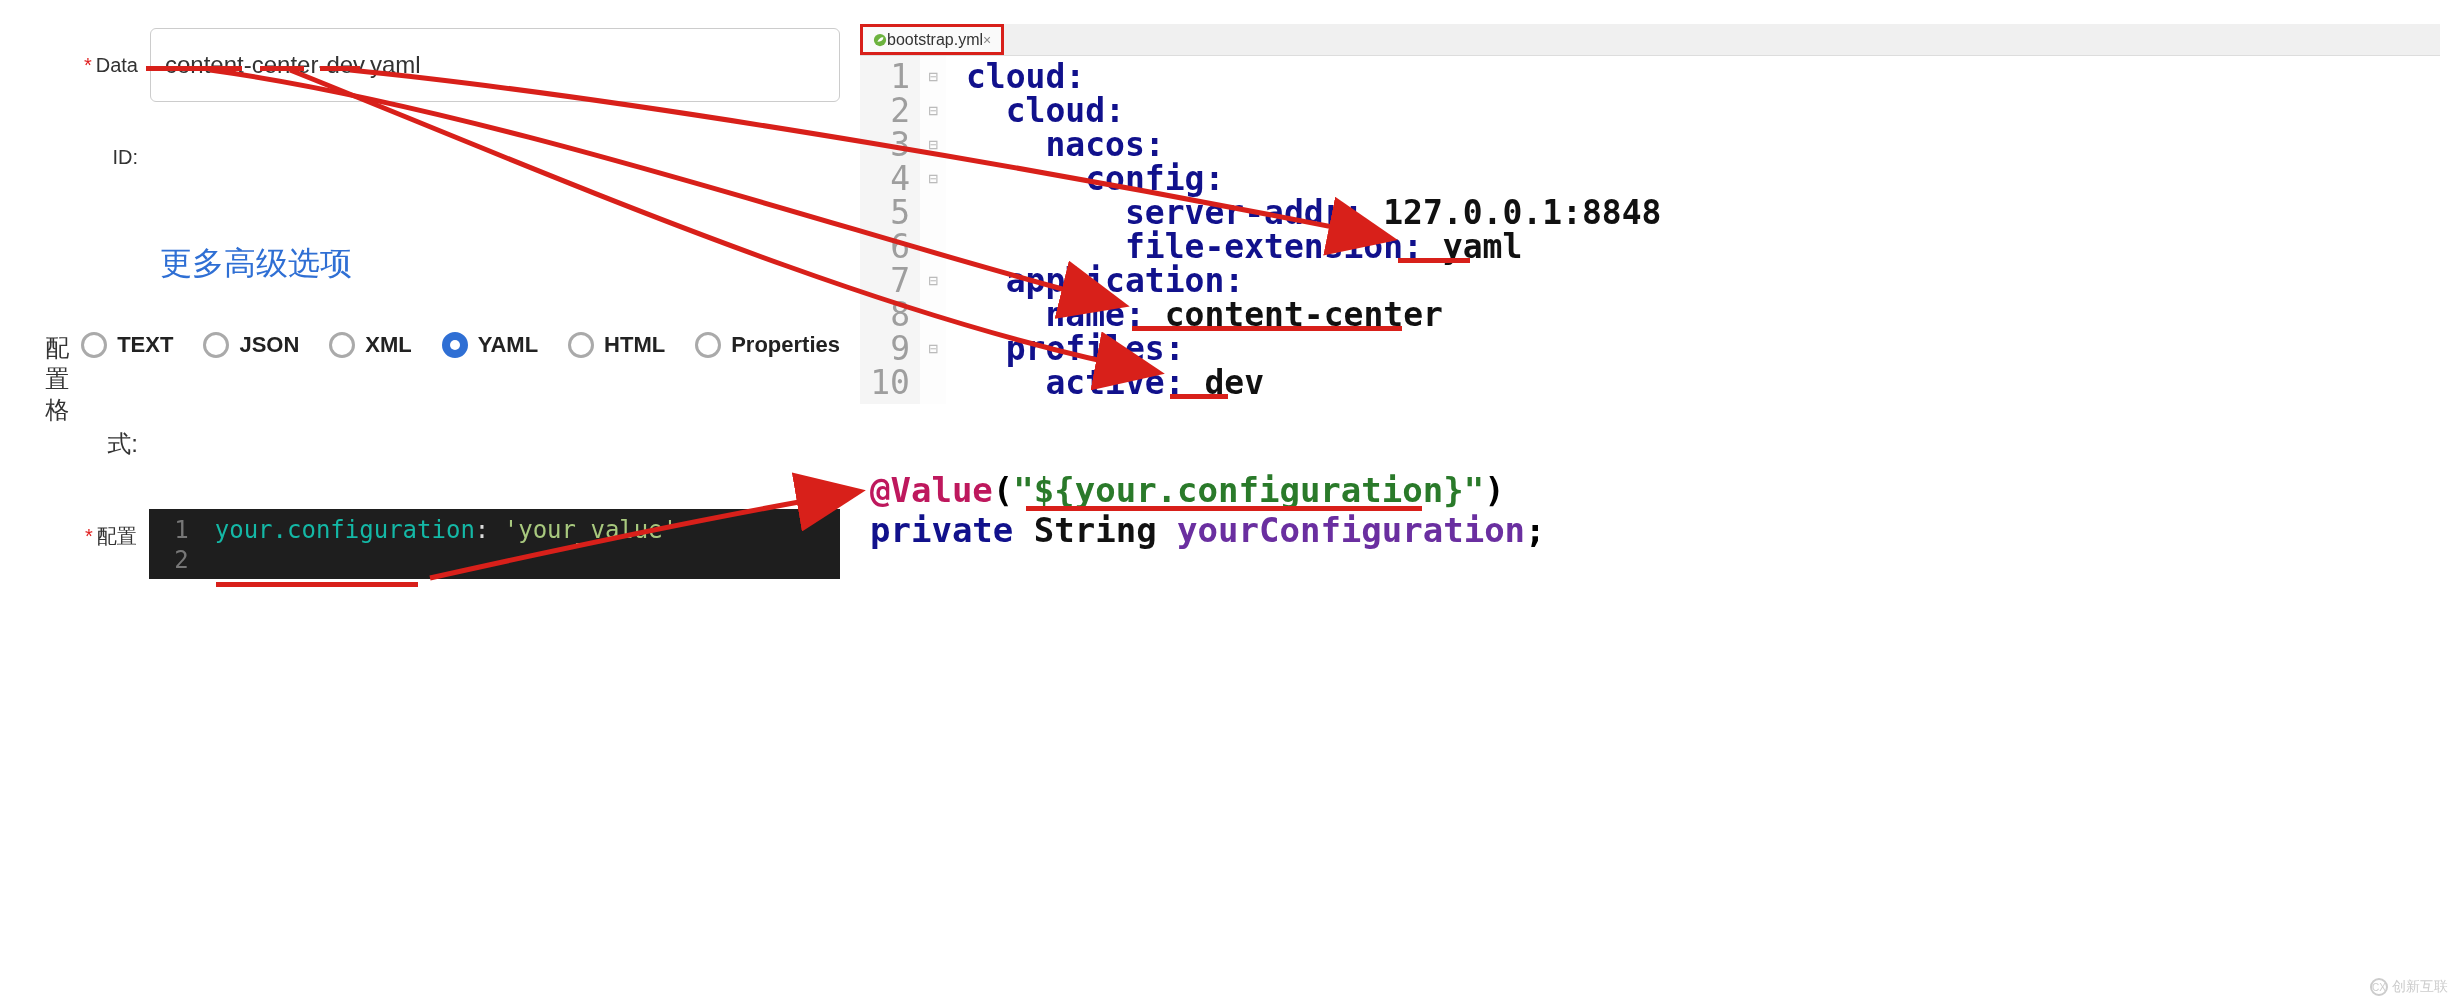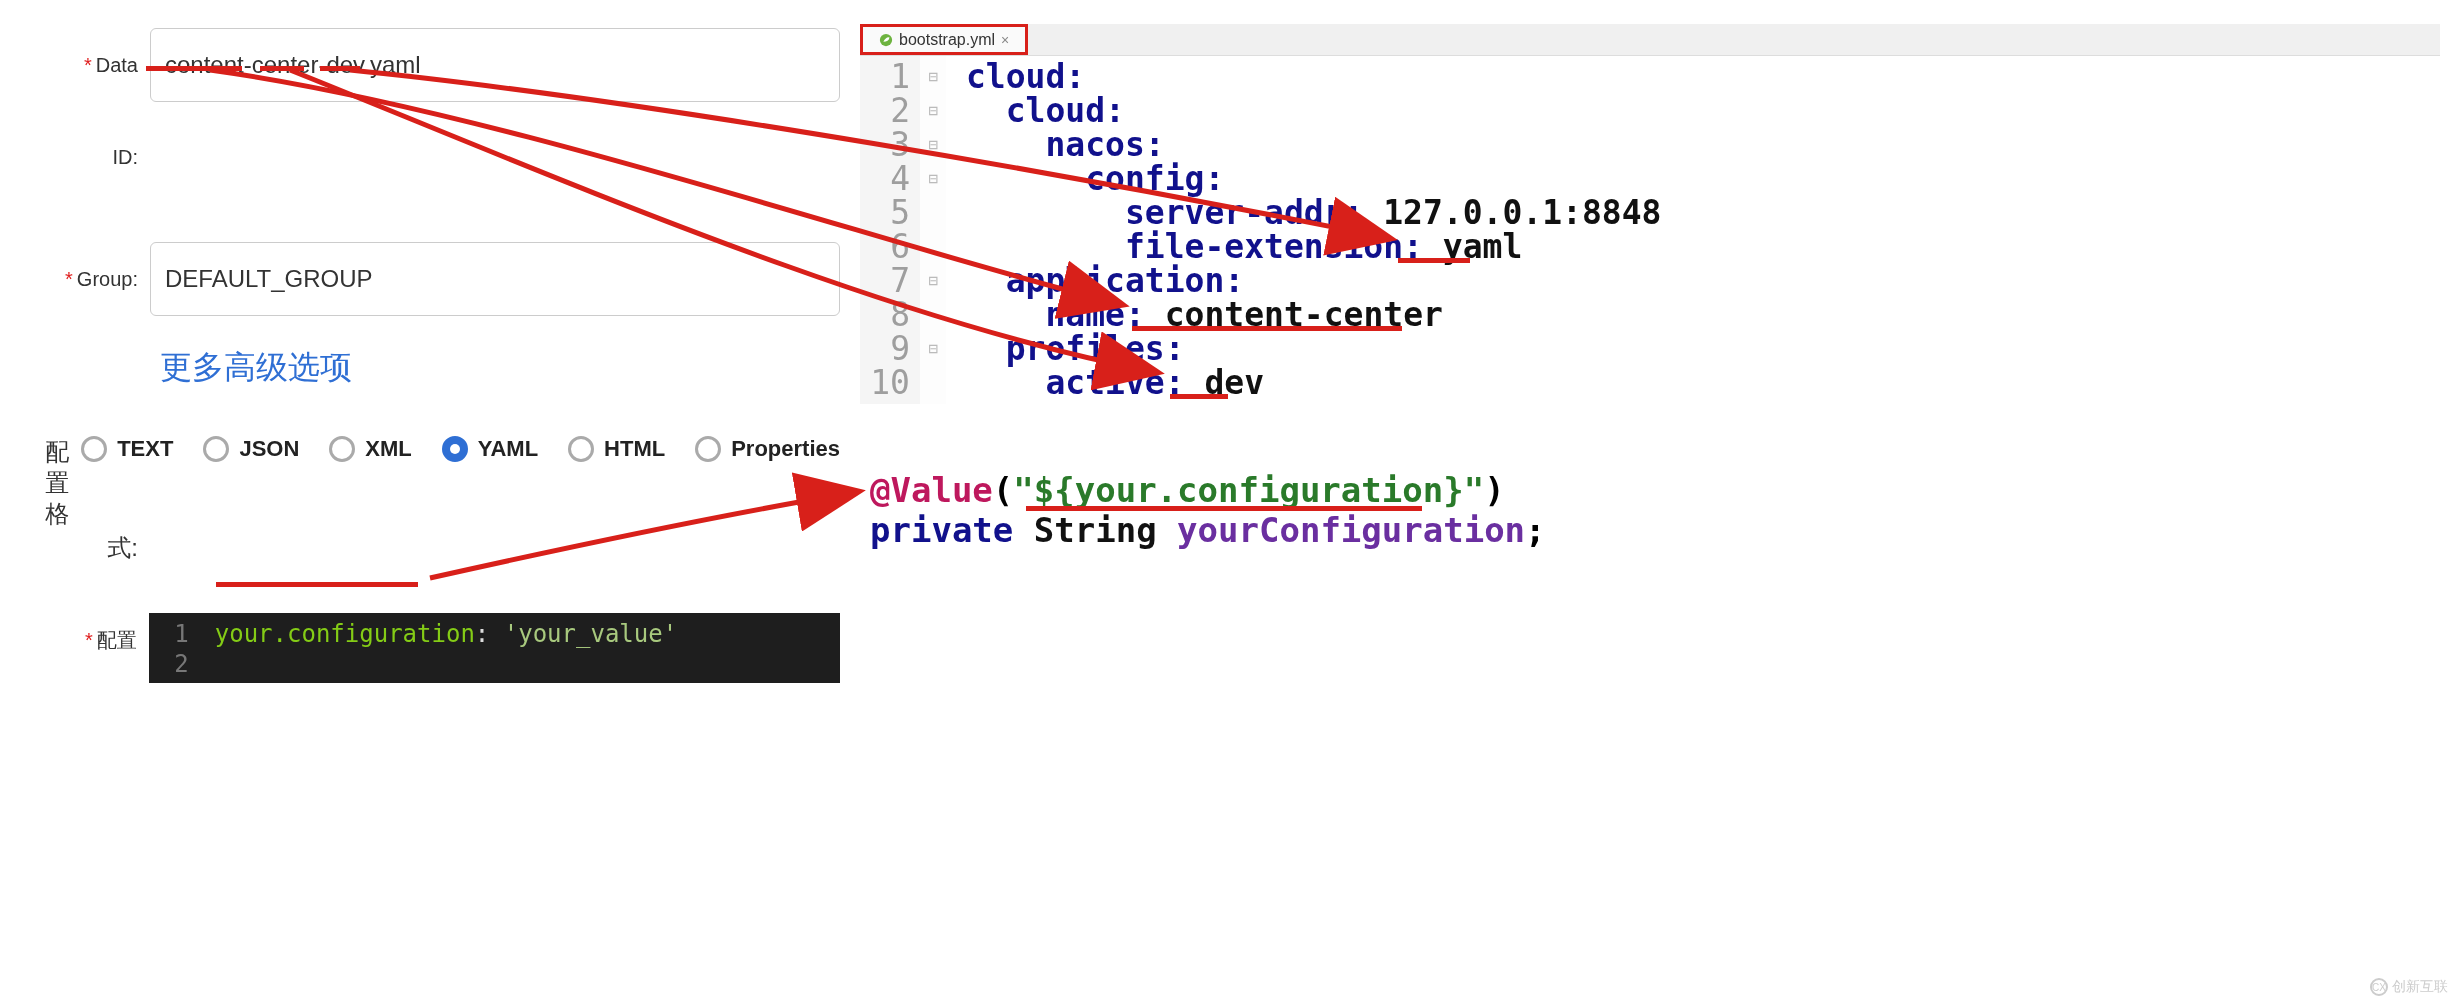--- a/index.html
+++ b/index.html
@@ -117,8 +117,8 @@
     border-bottom: 1px solid #ddd;
   }
   .file-tab {
-    display: flex; align-items: center; gap: 6px;
-    padding: 0 16px;
+    display: flex; align-items: center; 
+    padding: 0 10px;
     font-size: 16px;
     color: #333;
     border: 3px solid #d8201a;

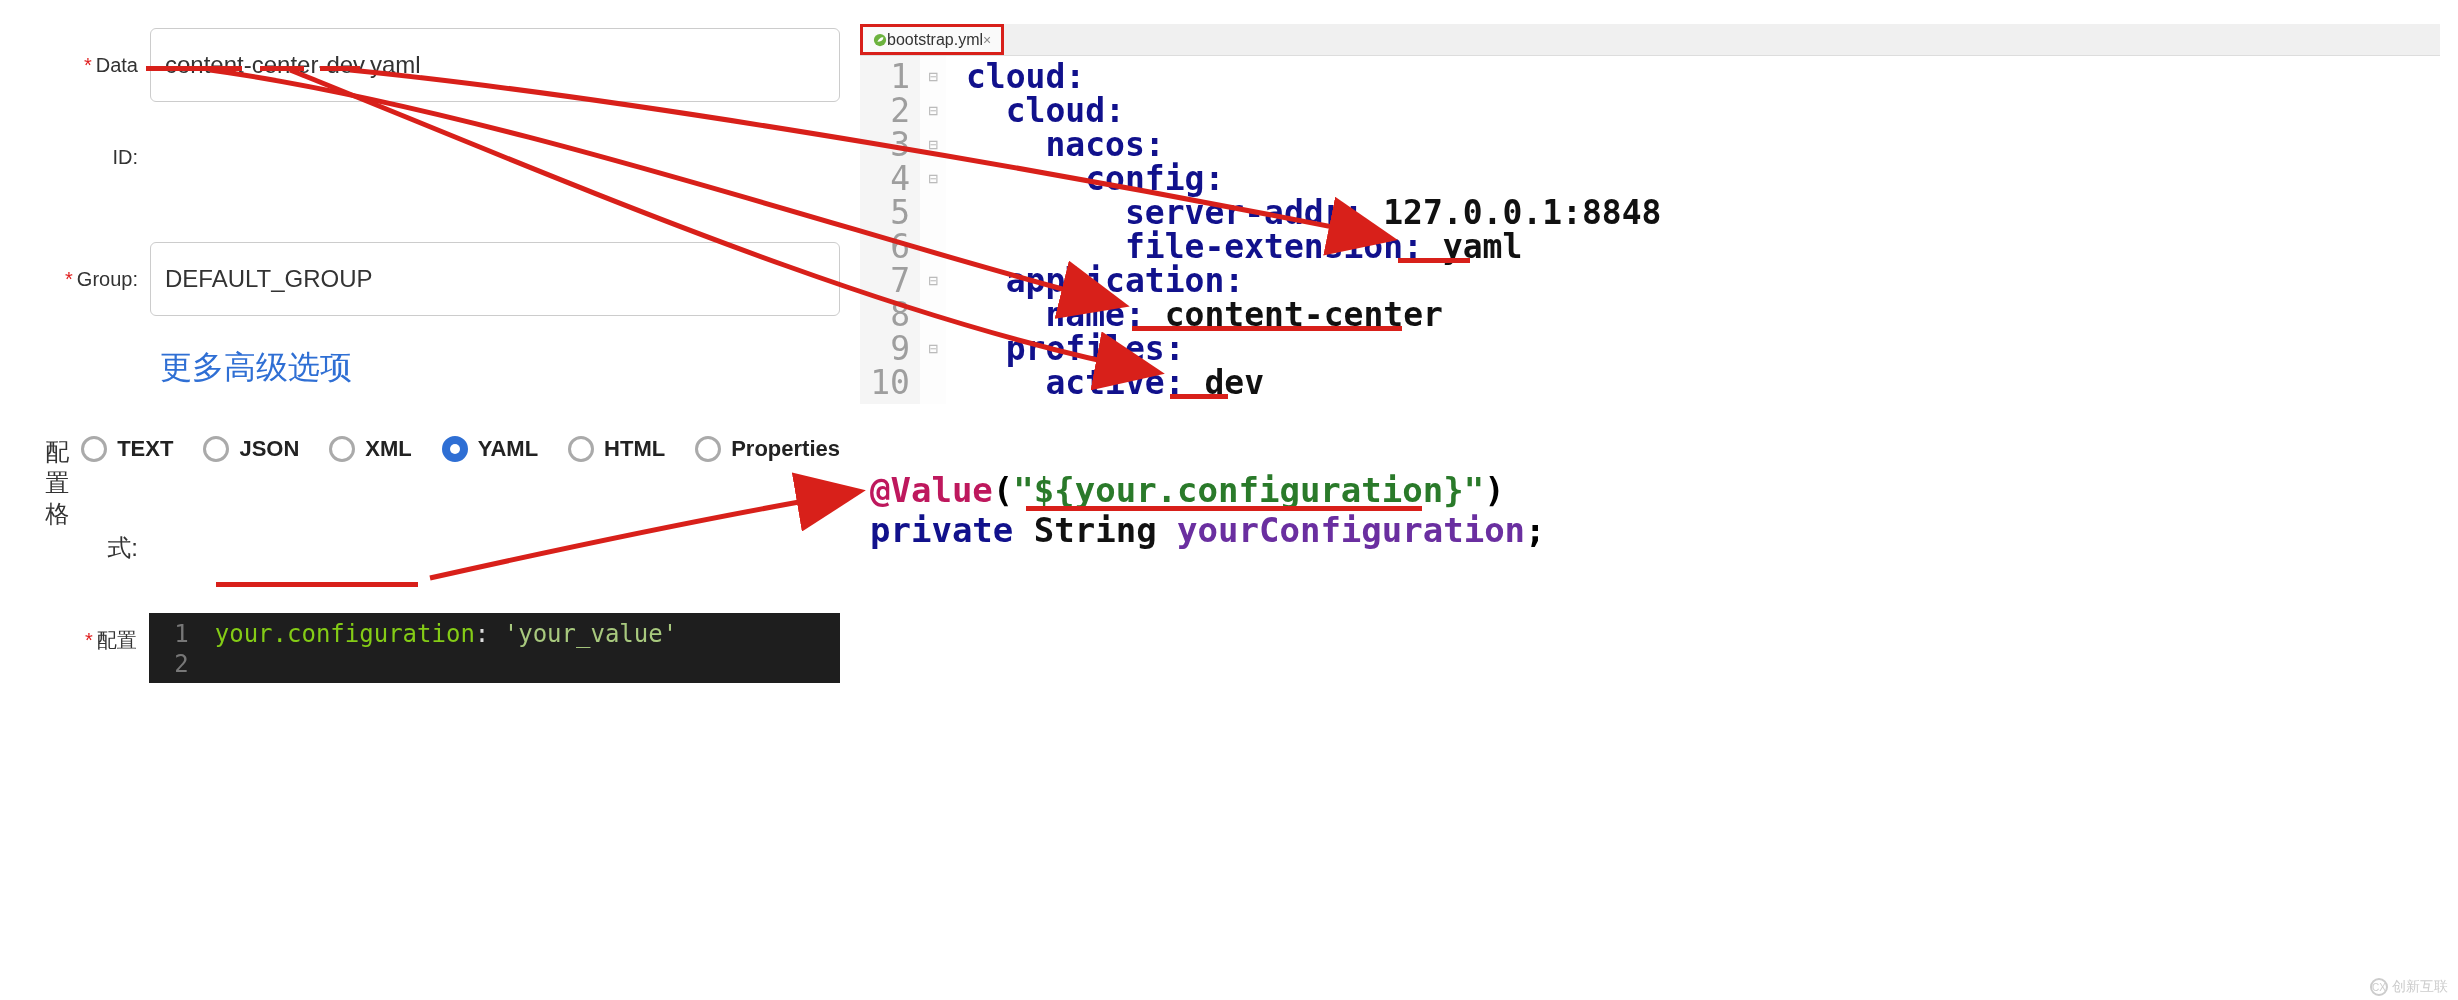--- a/index.html
+++ b/index.html
@@ -204,10 +204,6 @@
     <div class="form-static"></div>
   </div>
 
-  <div class="form-row">
-    <div class="form-label"><span class="req">*</span><span>Group:</span></div>
-    <input class="form-input" value="DEFAULT_GROUP" style="">
-  </div>
 
   <a class="more-options">更多高级选项</a>
 

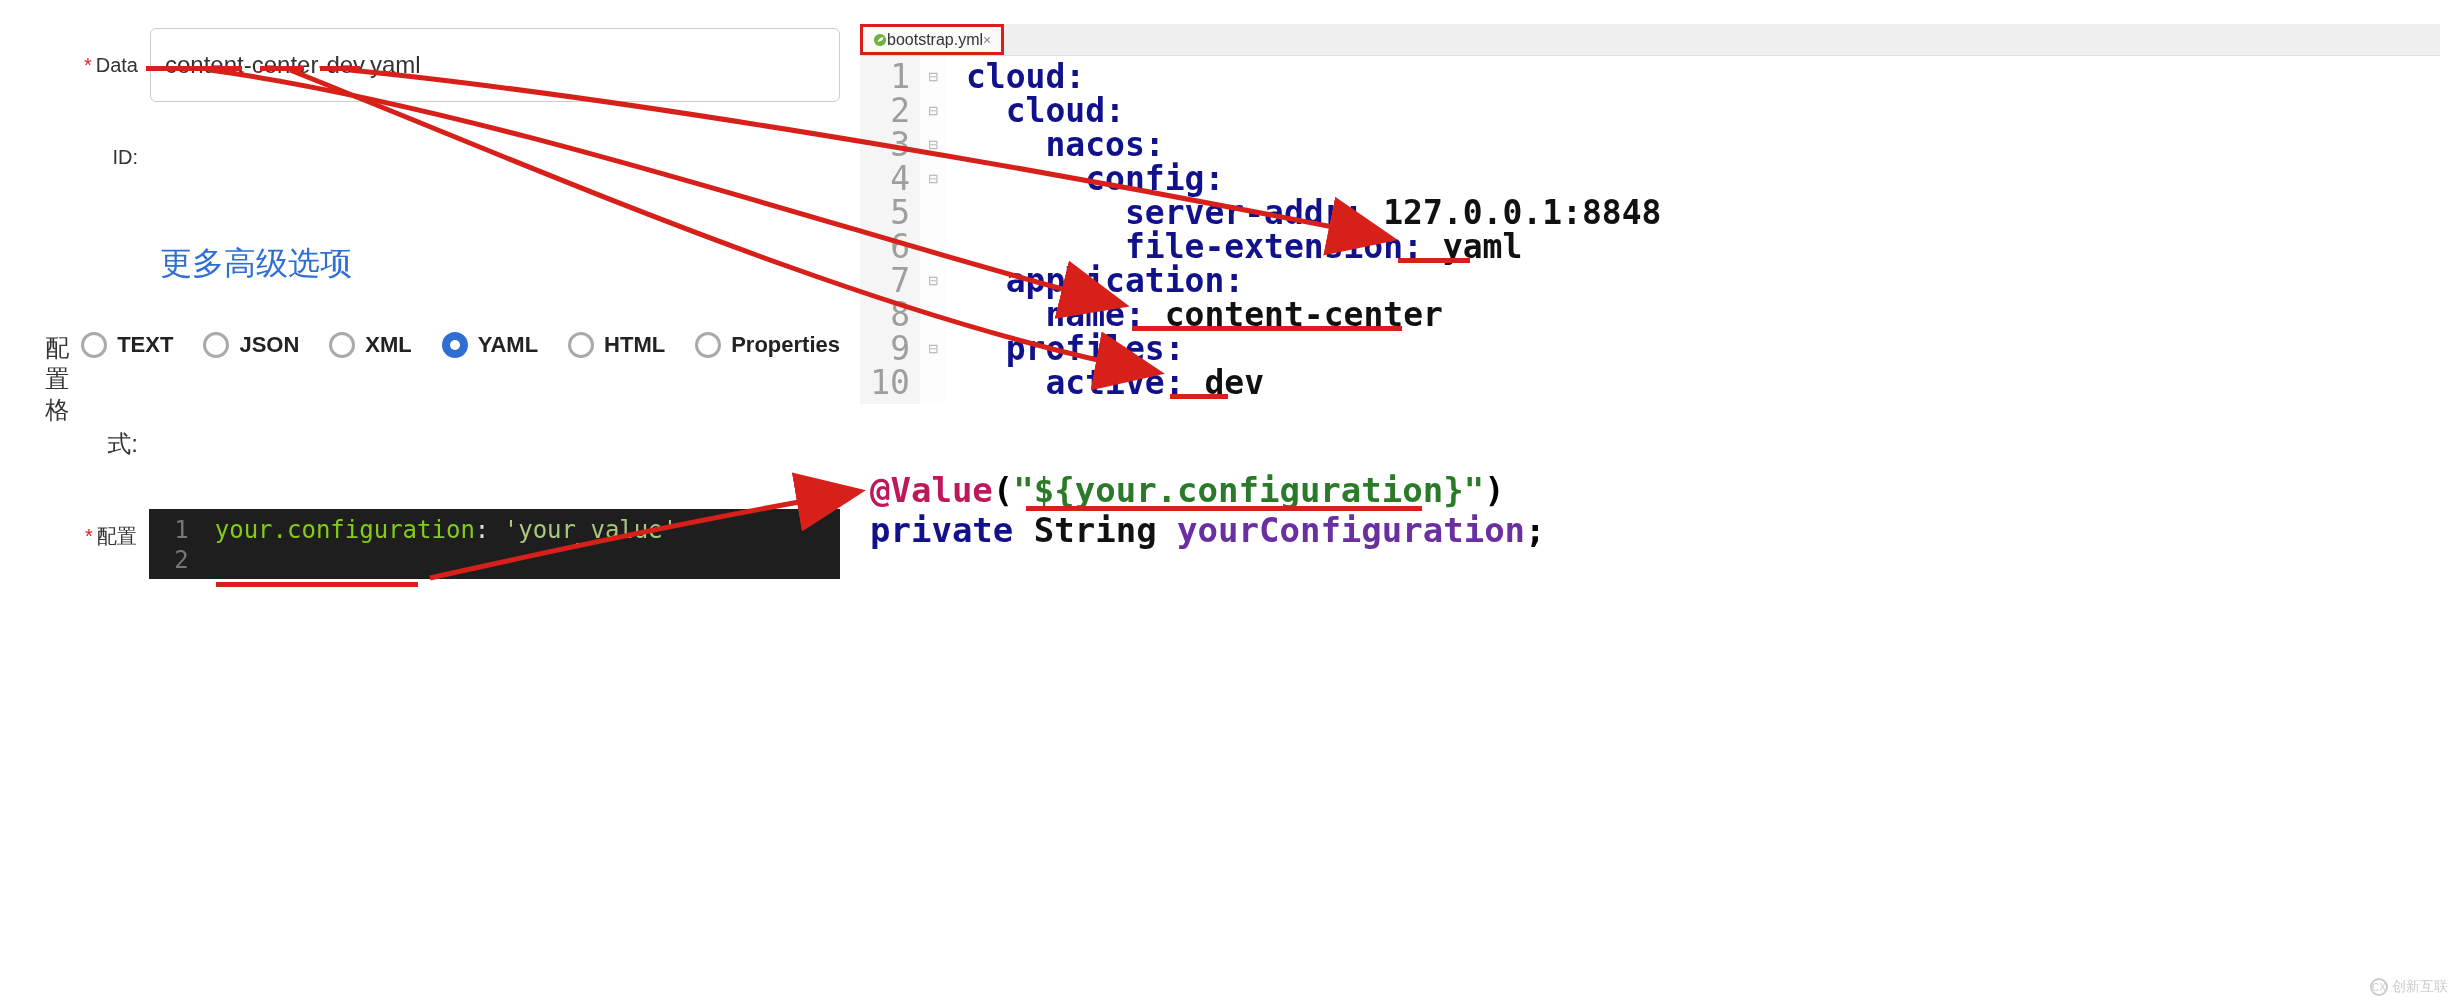--- a/index.html
+++ b/index.html
@@ -95,7 +95,7 @@
     width: 50px; color: #777; text-align: right; padding: 6px 10px 0 0; line-height: 30px;
   }
   .dark-code { padding: 6px 0 0 16px; line-height: 30px; }
-  .dark-code .key { color: #84cc16; }
+  .dark-code .key { color: #14b8a6; }
   .dark-code .val { color: #a8c97e; }
   .underline-red {
     position: absolute;

